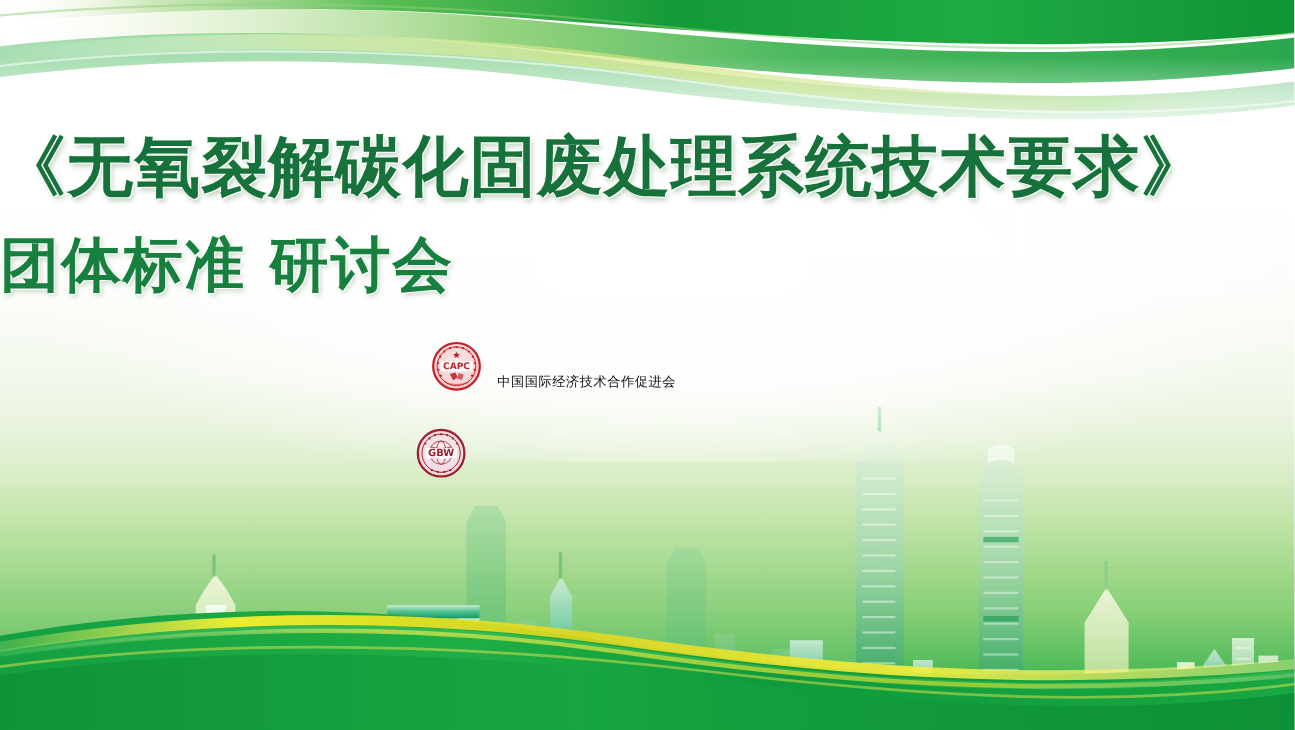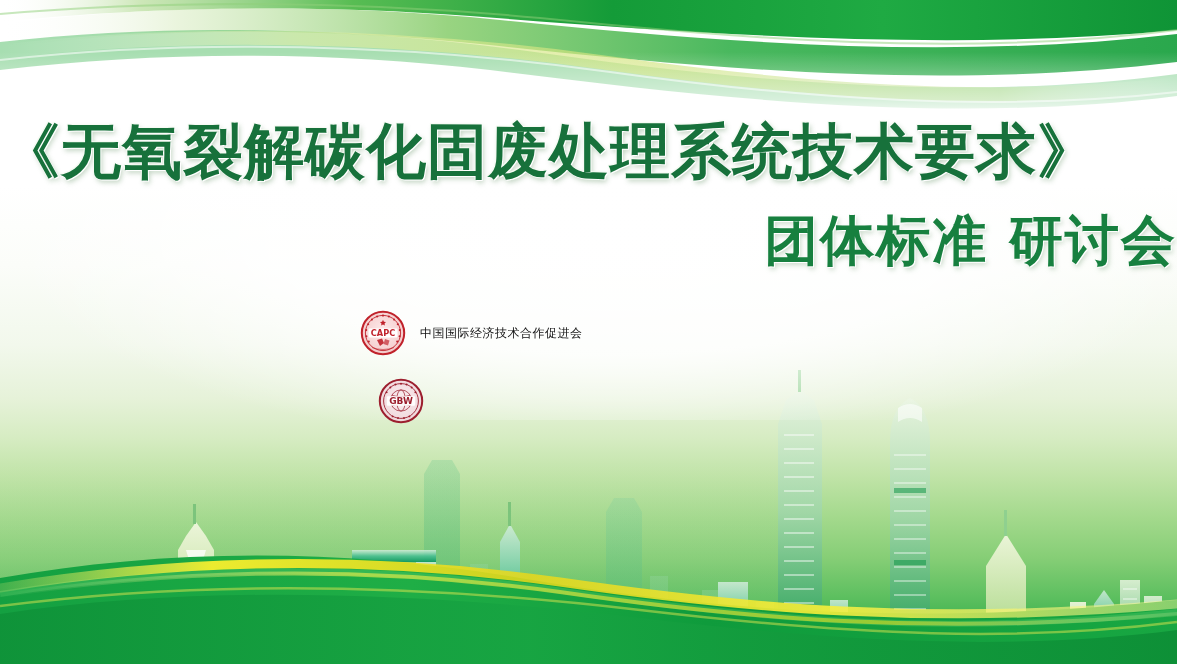--- a/index.html
+++ b/index.html
@@ -68,7 +68,7 @@
 
   .subtitle{
     position:absolute;left:0;top:205px;width:1177px;
-    text-align:right;
+    text-align:left;
     font-family:"DejaVu Sans","Liberation Sans",sans-serif;
     font-size:54px;
     font-weight:bold;

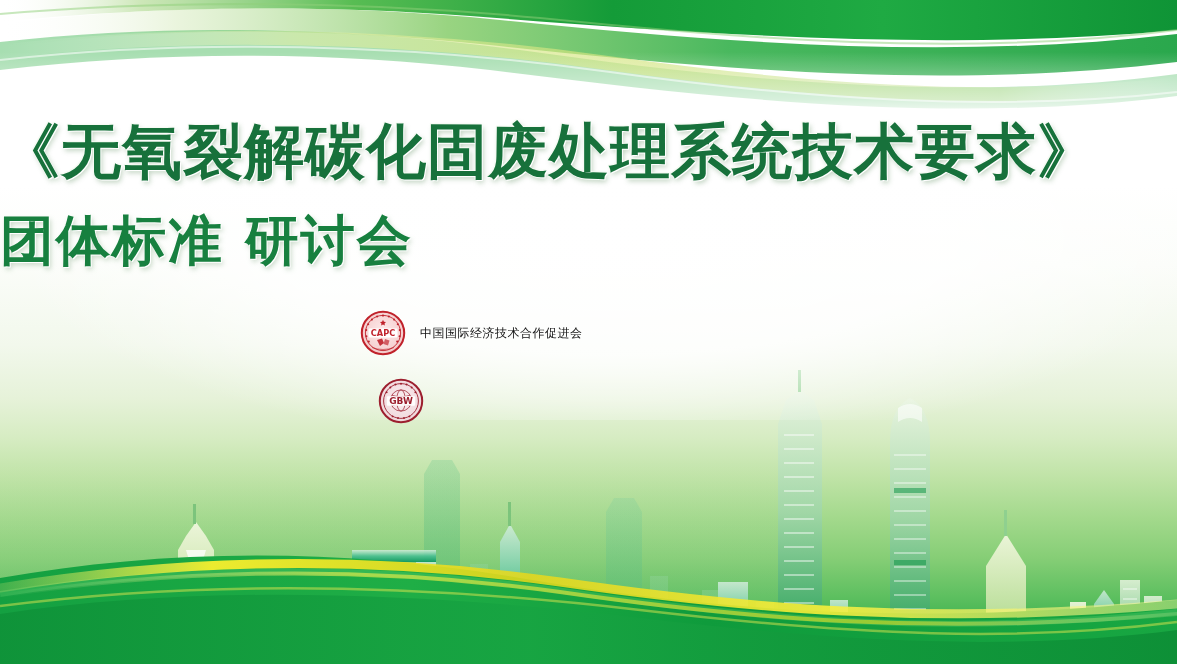--- a/index.html
+++ b/index.html
@@ -86,7 +86,7 @@
     display:flex;align-items:center;
     white-space:nowrap;
   }
-  .org-1{left:360px;top:310px;}
+  .org-1{left:392px;top:310px;align-items:flex-end;}
   .org-2{left:378px;top:378px;align-items:center;}
 
   .org-label{

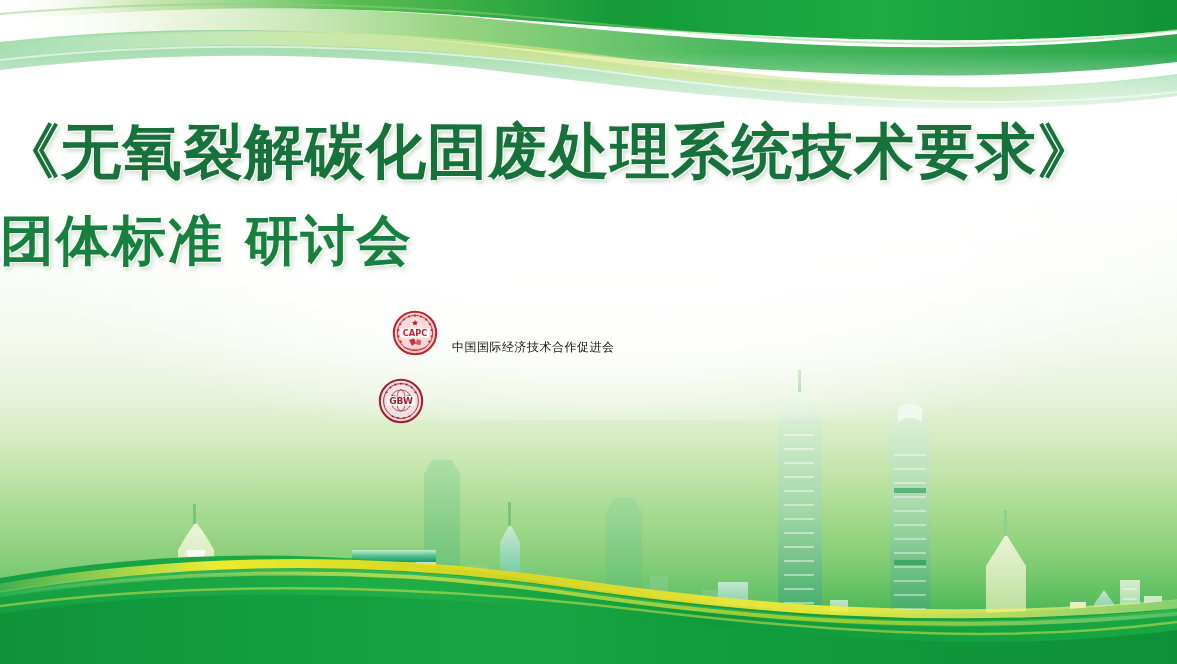--- a/index.html
+++ b/index.html
@@ -87,7 +87,7 @@
     white-space:nowrap;
   }
   .org-1{left:392px;top:310px;align-items:flex-end;}
-  .org-2{left:378px;top:378px;align-items:center;}
+  .org-2{left:378px;top:389px;align-items:center;}
 
   .org-label{
     font-family:"DejaVu Sans","Liberation Sans",sans-serif;

